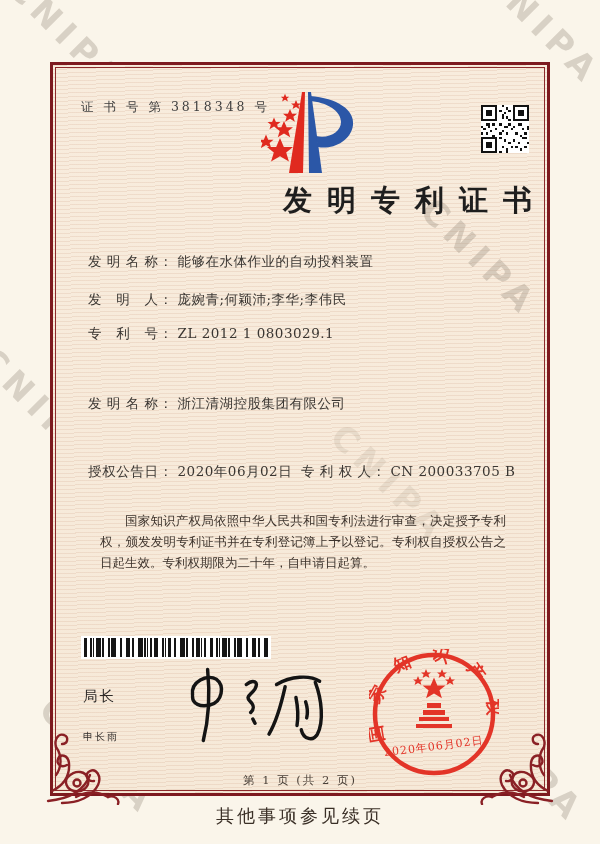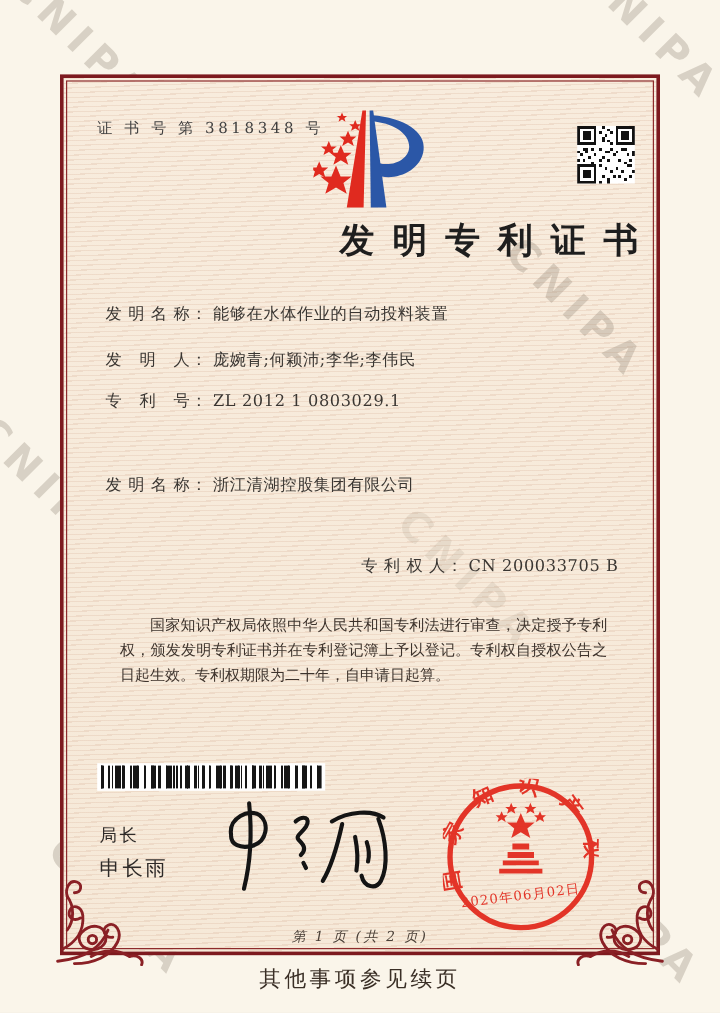--- a/index.html
+++ b/index.html
@@ -159,6 +159,9 @@
       <span class="flabel">发明名称</span><span class="fcolon">：</span><span class="fvalue">浙江清湖控股集团有限公司</span>
     </div>
     <div class="frow r6">
+      <span>
+        <span class="flabel">授权公告日</span><span class="fcolon">：</span><span class="fvalue">2020年06月02日</span>
+      </span>
       <span class="g2">
         <span class="flabel">专利权人</span><span class="fcolon">：</span><span class="fvalue">CN 200033705 B</span>
       </span>

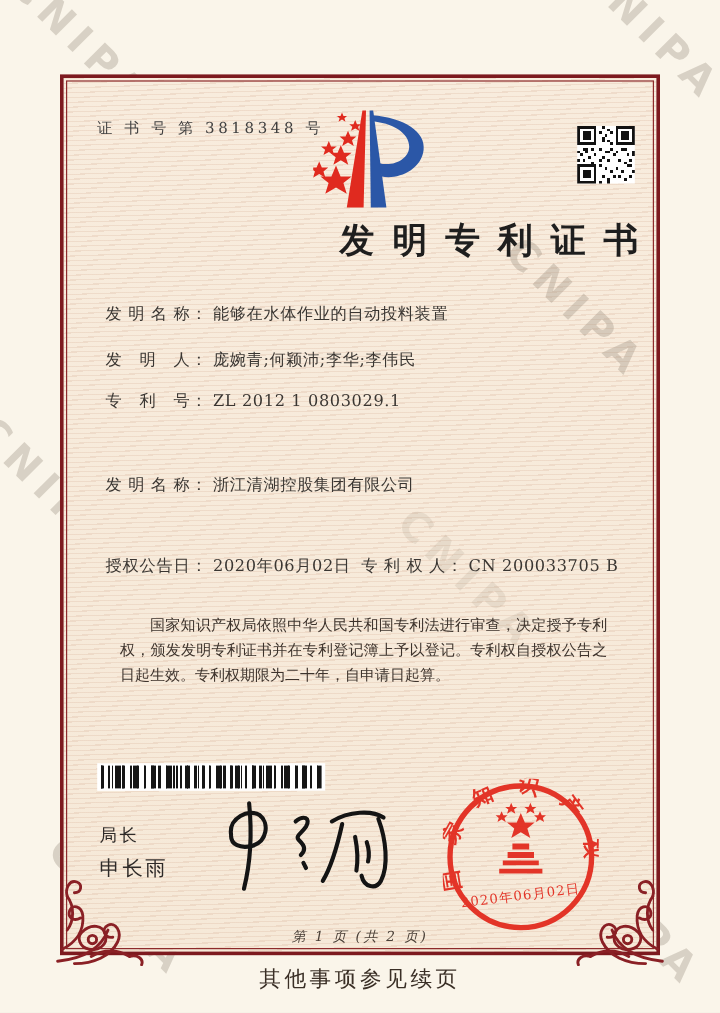--- a/index.html
+++ b/index.html
@@ -42,7 +42,7 @@
                          repeating-linear-gradient(90deg,#151515 0 1px,rgba(0,0,0,0) 1px 9px),
                          repeating-linear-gradient(90deg,#151515 0 3px,rgba(0,0,0,0) 3px 14px);}
   .signer-title{position:absolute;left:30px;top:622px;font-size:14.5px;color:#2e2a28;letter-spacing:2px;z-index:2;}
-  .signer-name{position:absolute;left:30px;top:647px;font-size:17px;color:#2e2a28;letter-spacing:2px;z-index:2;}
+  .signer-name{position:absolute;left:30px;top:665px;font-size:10px;color:#2e2a28;letter-spacing:2px;z-index:2;}
   .signature{position:absolute;left:126px;top:598px;width:152px;height:84px;z-index:2;}
   .seal{position:absolute;left:316px;top:584px;width:130px;height:130px;opacity:.92;z-index:5;}
   .pagenum{position:absolute;left:0;top:708px;width:100%;text-align:center;font-size:11.5px;

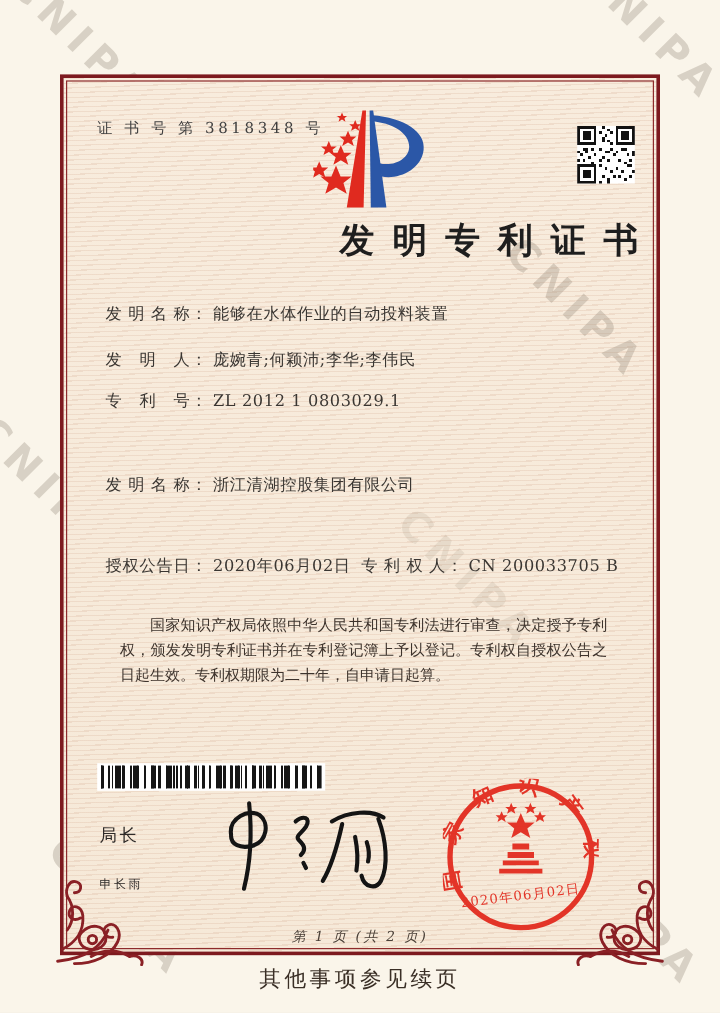--- a/index.html
+++ b/index.html
@@ -46,7 +46,7 @@
   .signature{position:absolute;left:126px;top:598px;width:152px;height:84px;z-index:2;}
   .seal{position:absolute;left:316px;top:584px;width:130px;height:130px;opacity:.92;z-index:5;}
   .pagenum{position:absolute;left:0;top:708px;width:100%;text-align:center;font-size:11.5px;
-           color:#4a4038;letter-spacing:2px;z-index:2;font-style:italic;}
+           color:#4a4038;letter-spacing:2px;z-index:2;}
   .note{position:absolute;left:0;top:804px;width:100%;text-align:center;font-size:18px;color:#3a2f26;
         letter-spacing:3px;z-index:2;}
 </style>

